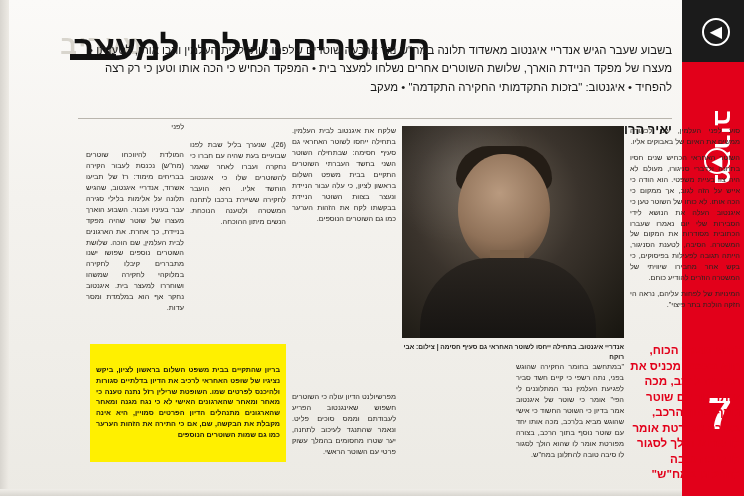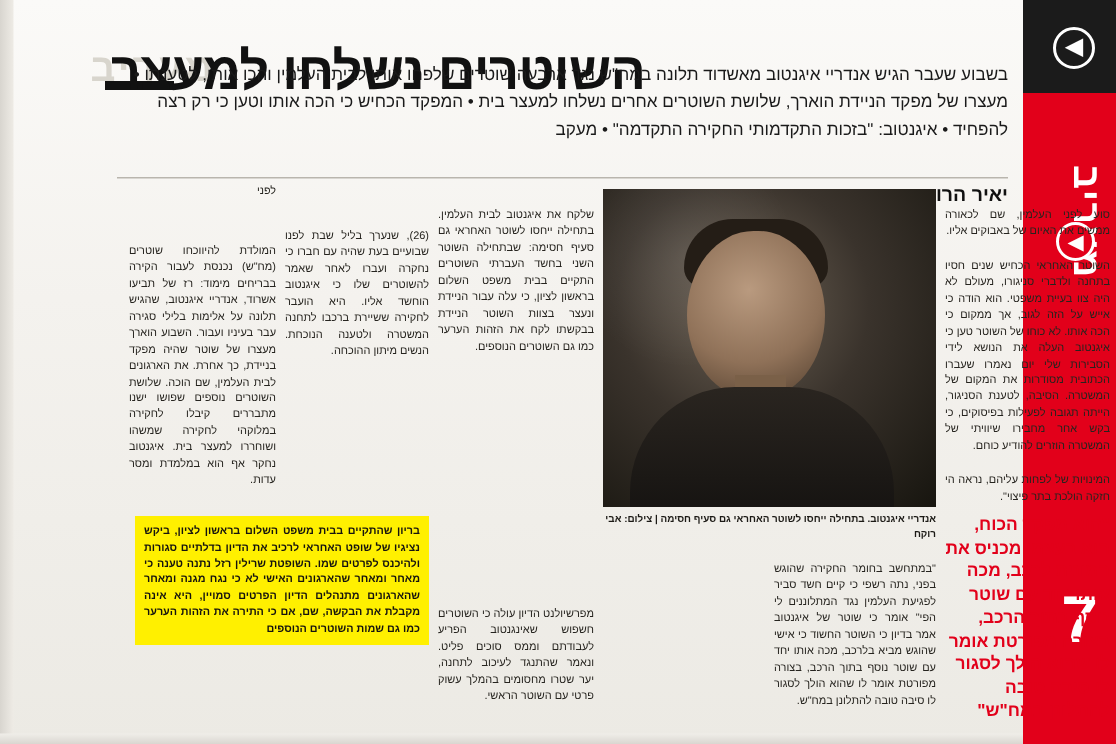--- a/index.html
+++ b/index.html
@@ -183,7 +183,7 @@
     color: #26241f;
     direction: rtl;
   }
-  .col p { margin: 12px 0 5px 0; }
+  .col p { margin: 0 0 5px 0; }
   
   #col-a { top: 126px; right: 4px;   width: 110px; } 
   #col-b { top: 126px; right: 120px; width: 108px; }

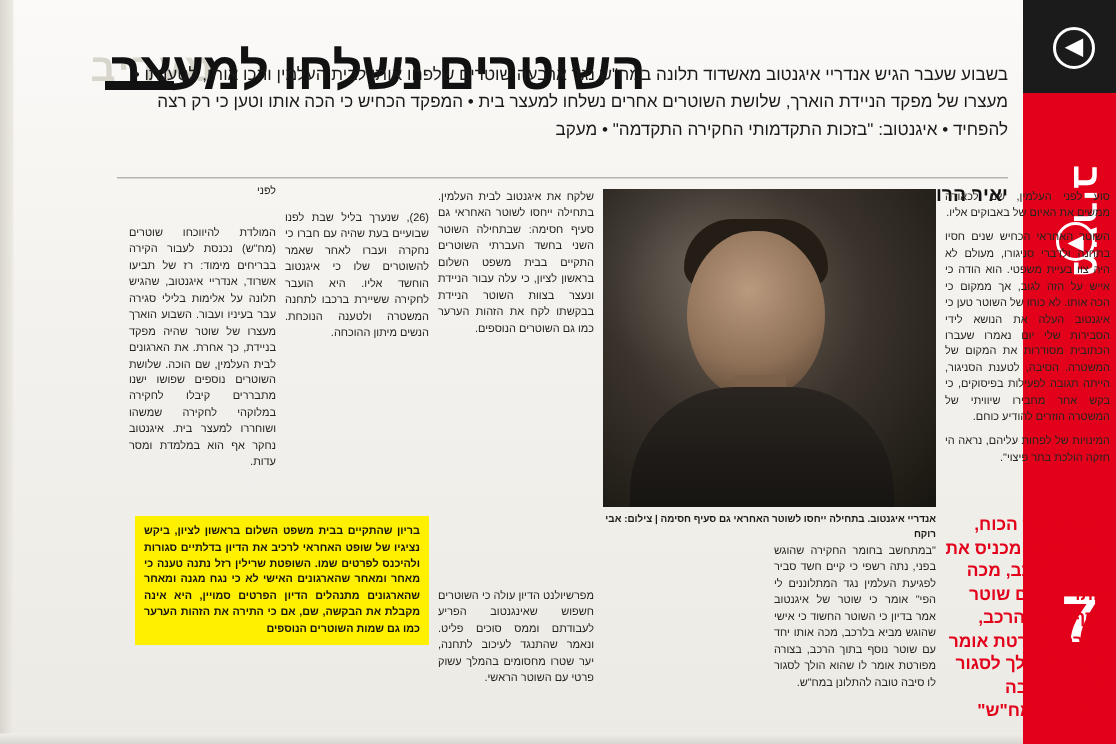--- a/index.html
+++ b/index.html
@@ -263,7 +263,7 @@
     right: 458px;
     width: 196px;
     background: #fff000;
-    padding: 5px 6px;
+    padding: 21px 6px;
     box-sizing: border-box;
     font-size: 7.2px;
     line-height: 1.5;

